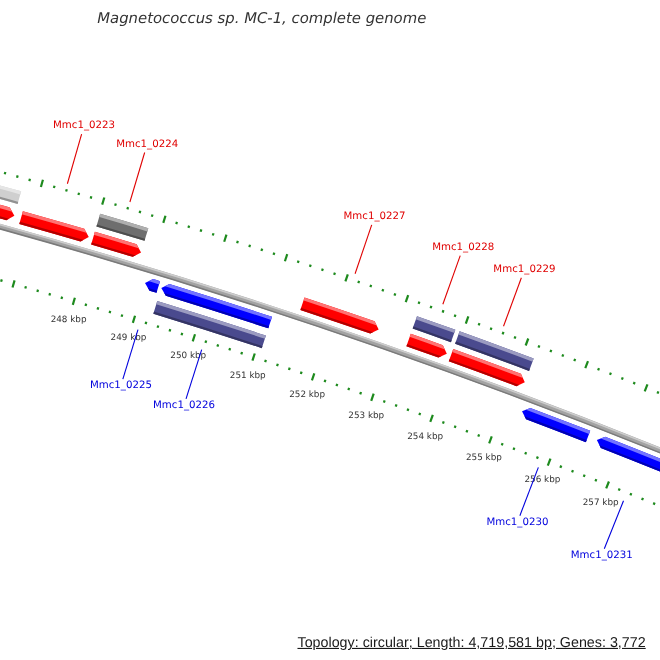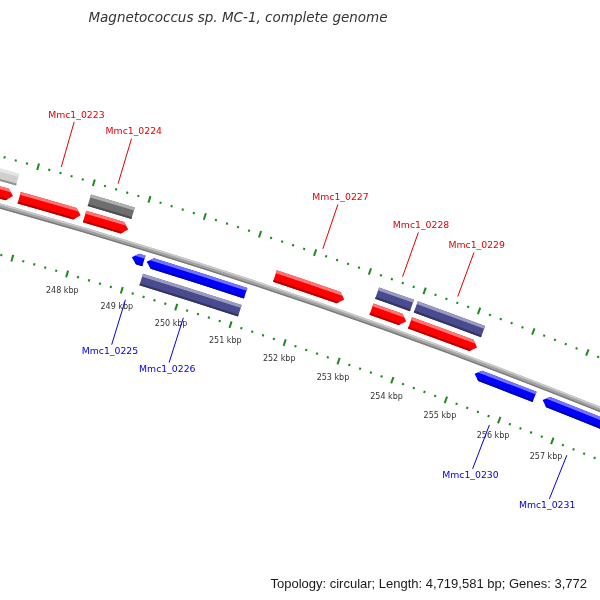--- a/index.html
+++ b/index.html
@@ -16,7 +16,7 @@
     color: #1a1a1a; white-space: nowrap;
   }
   .footer-left { left: 10px; }
-  .footer-right { right: 13px; }
+  .footer-right { right: 13px; text-decoration: underline; }
   .gene-label { font-family: "DejaVu Sans", sans-serif; font-size: 9.3px; }
   .tick-label { font-family: "DejaVu Sans", sans-serif; font-size: 8px; }
 </style>

